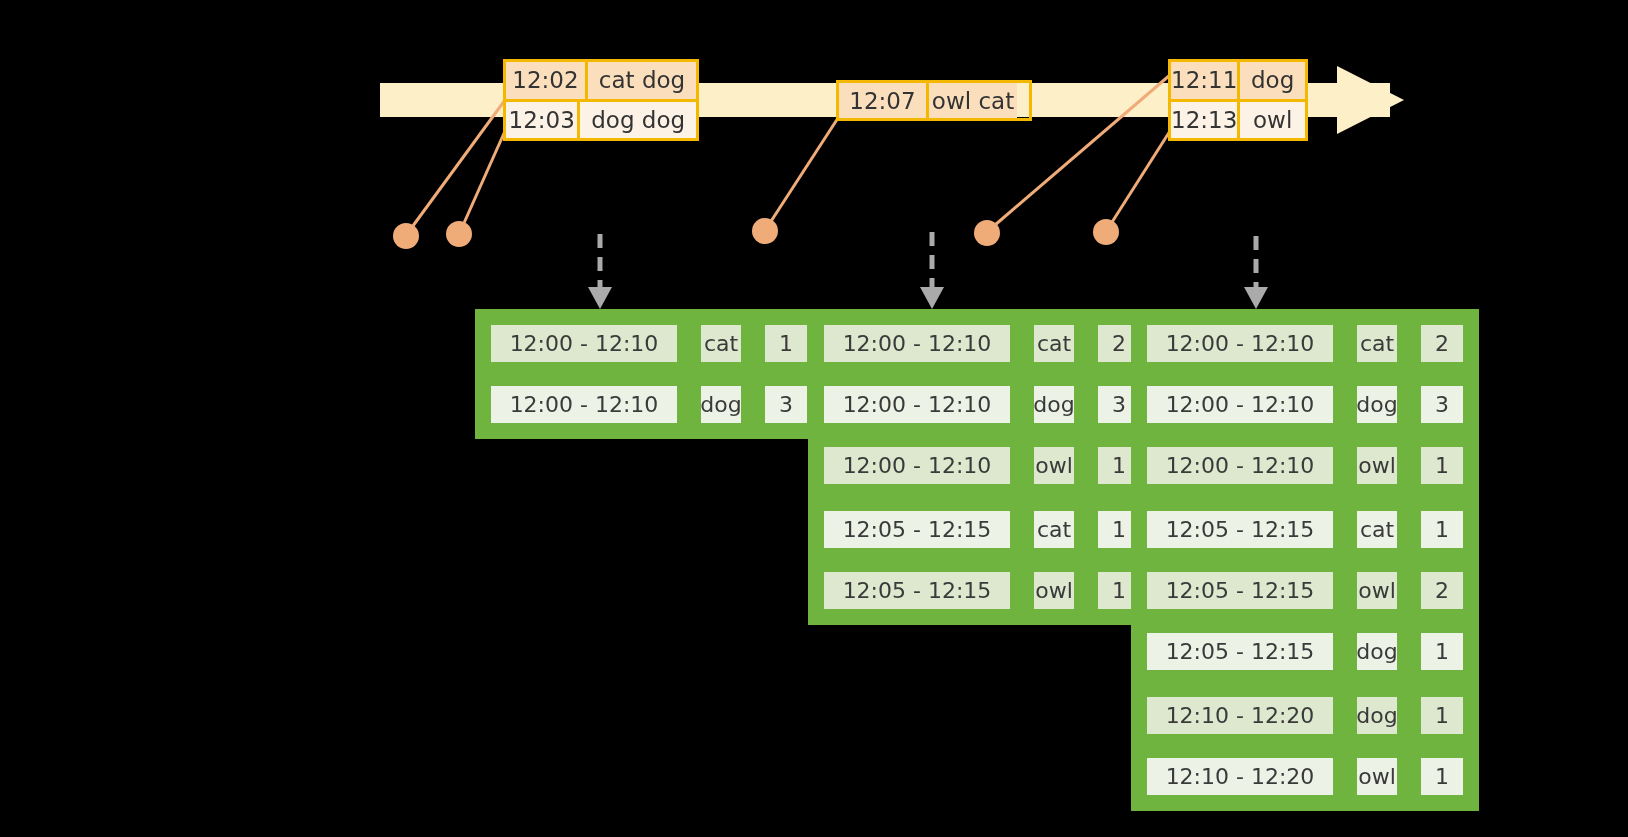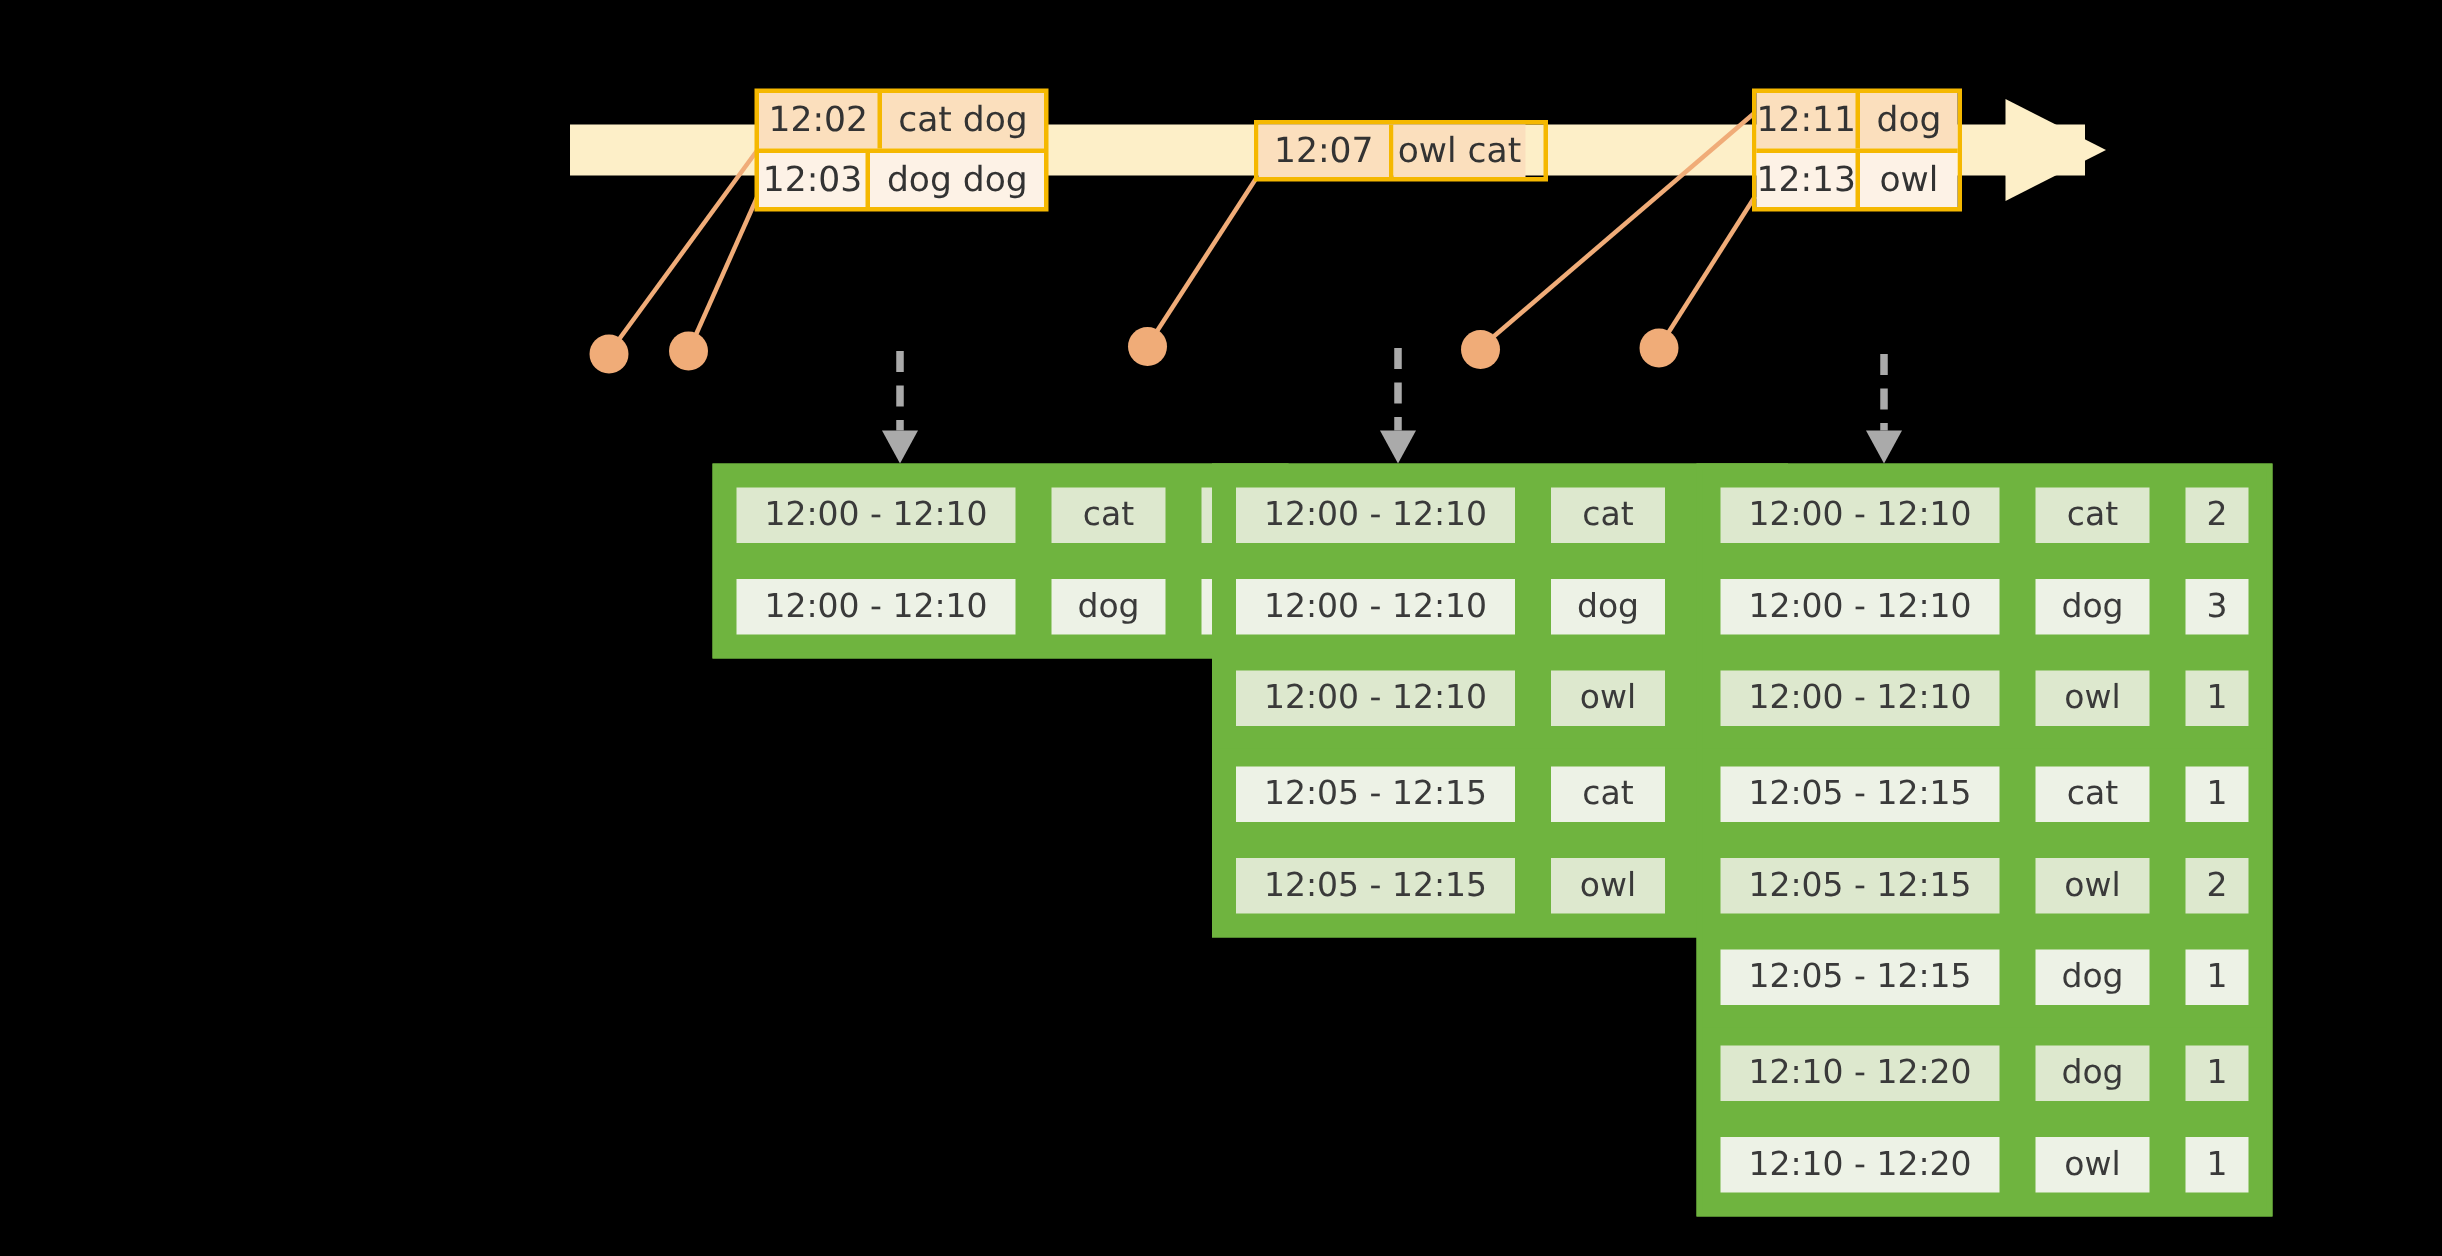--- a/index.html
+++ b/index.html
@@ -30,7 +30,7 @@
   .trow.even .tc{background:#DDE8CE;}
   .trow.odd  .tc{background:#EDF2E6;}
   .trow .tc.win{width:186px;}
-  .trow .tc.key{width:76px;}
+  .trow .tc.key{width:40px;}
   .trow .tc.cnt{width:42px;}
   .grp-sep{height:3px;background:#6FB43F;}
 </style>

